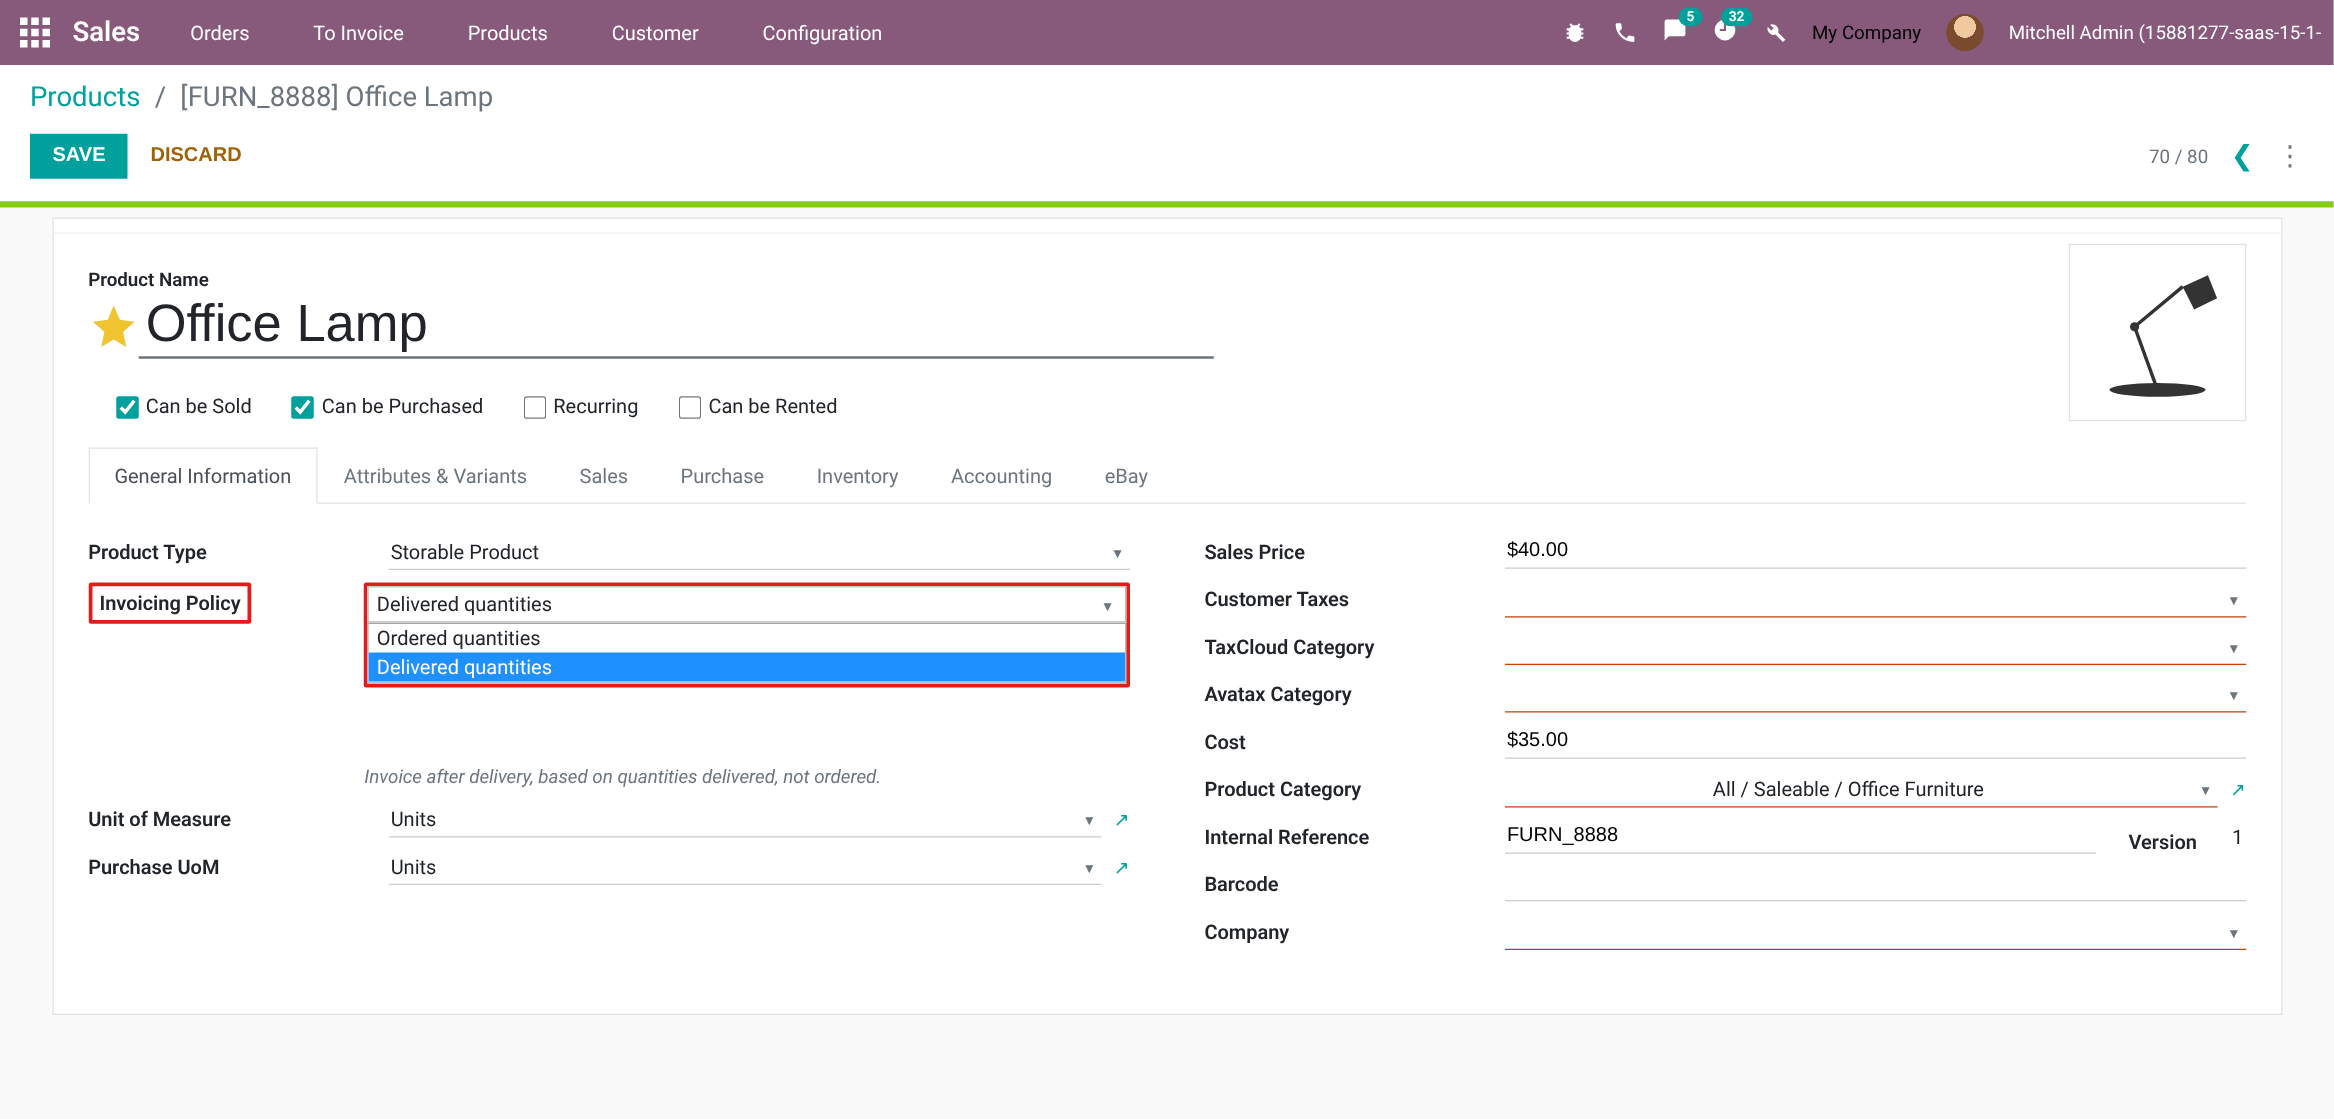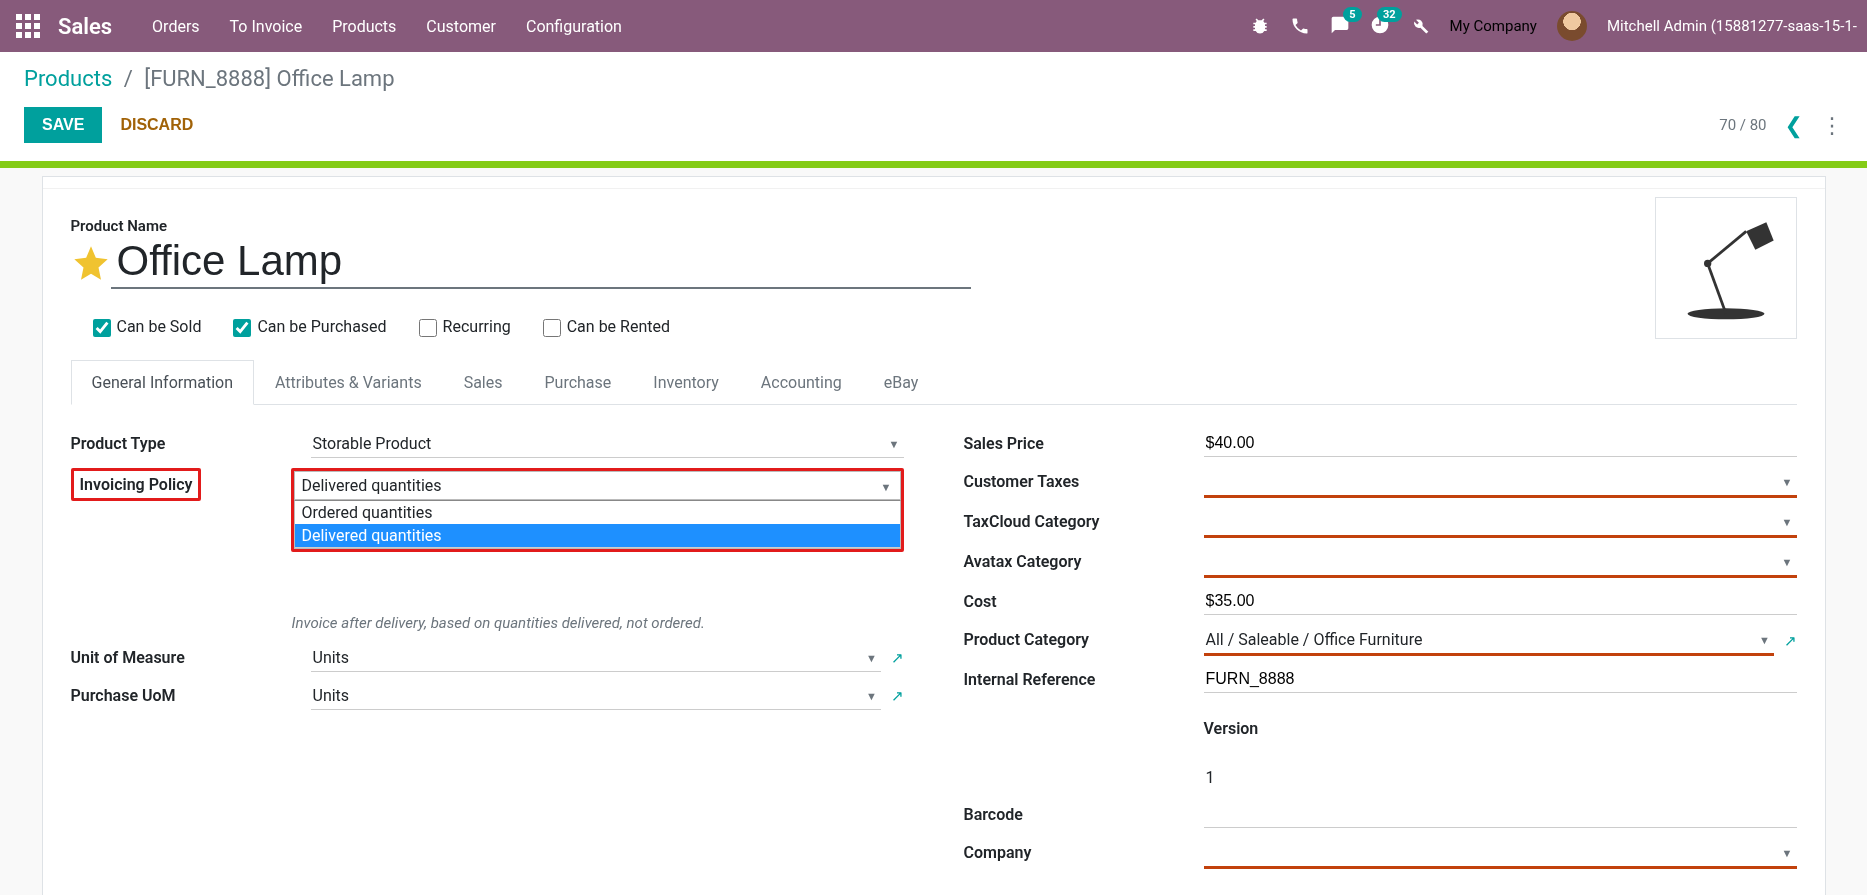--- a/index.html
+++ b/index.html
@@ -10,7 +10,7 @@
   .apps-icon { width: 24px; height: 24px; margin-right: 18px; display: grid; grid-template-columns: repeat(3,6px); grid-template-rows: repeat(3,6px); gap: 3px; cursor: pointer; }
   .apps-icon span { background: #fff; width: 6px; height: 6px; }
   .brand { font-size: 22px; font-weight: 600; margin-right: 40px; }
-  .nav-links { display: flex; gap: 30px; flex: 1; }
+  .nav-links { display: flex; gap: 51px; flex: 1; }
   .nav-links a { color: #fff; text-decoration: none; font-size: 16px; cursor: pointer; }
   .nav-right { display: flex; align-items: center; gap: 20px; }
   .ico { width: 20px; height: 20px; fill: #fff; cursor: pointer; }

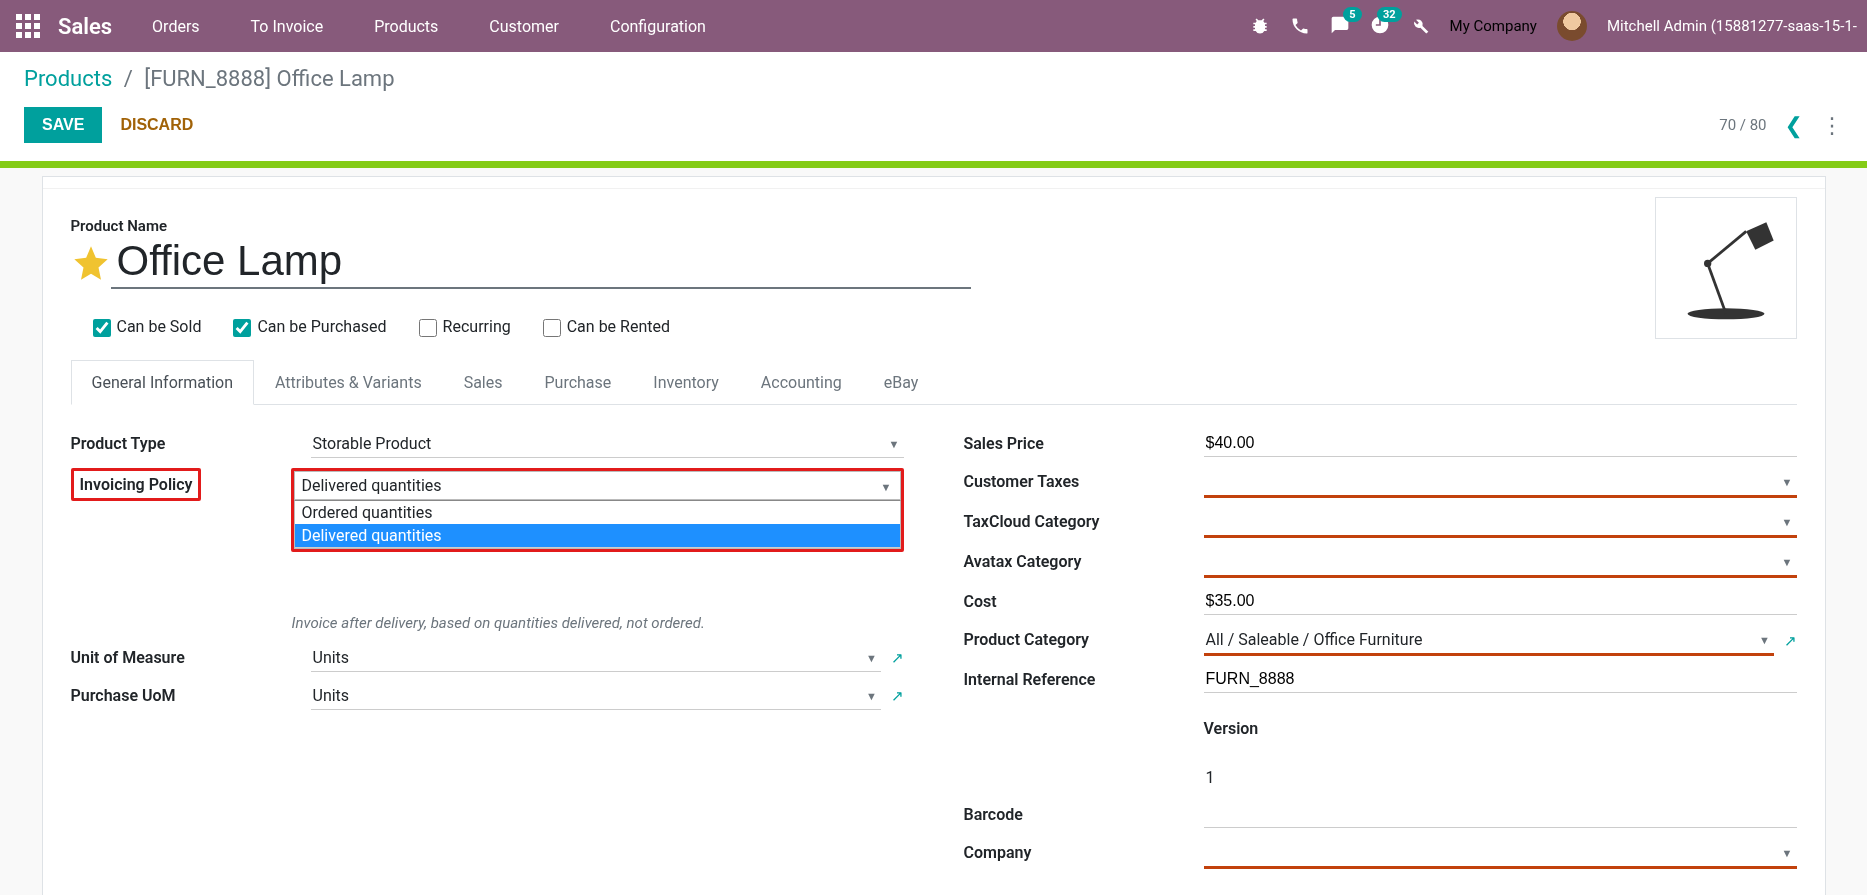--- a/index.html
+++ b/index.html
@@ -21,7 +21,7 @@
   .username { font-size: 15px; color: #fff; cursor: pointer; }
   
   
-  .control-bar { background: #fff; border-bottom: 7px solid #84cc16; padding: 14px 24px 18px; }
+  .control-bar { background: #fff; border-bottom: 5px solid #84cc16; padding: 14px 24px 18px; }
   .breadcrumb { font-size: 22px; margin-bottom: 16px; }
   .breadcrumb .bc-parent { color: #00a09d; cursor: pointer; }
   .breadcrumb .bc-sep { color: #6c757d; margin: 0 6px; }

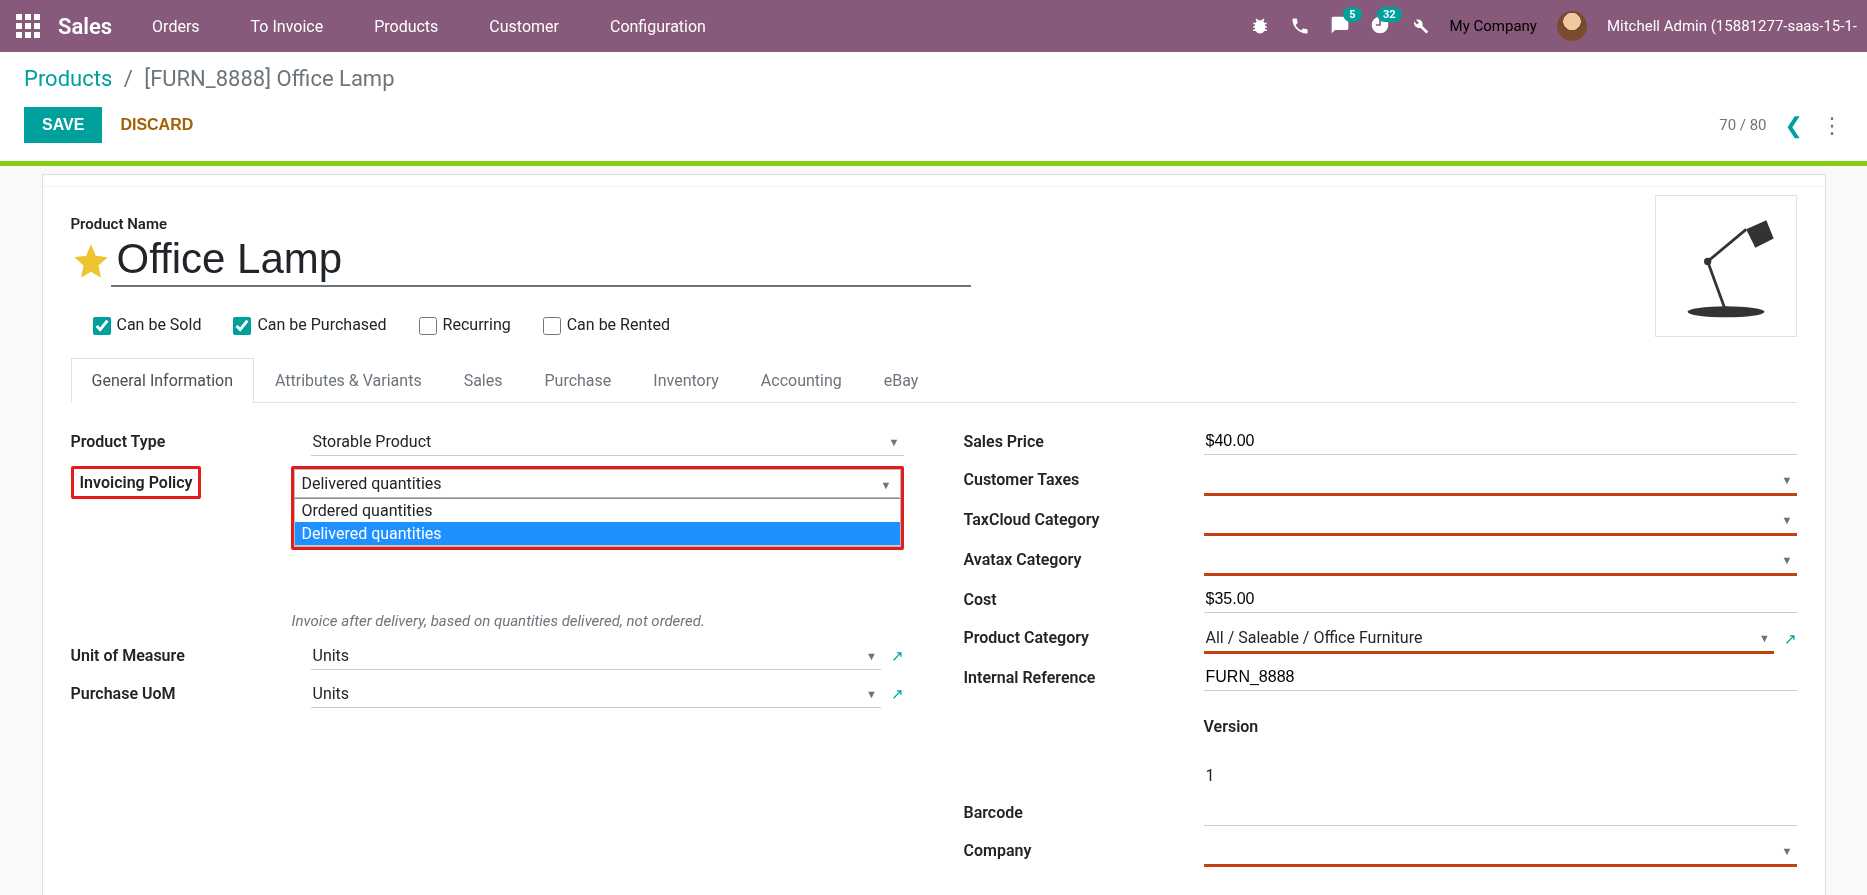--- a/index.html
+++ b/index.html
@@ -80,7 +80,7 @@
   .dd-opt.sel { background: #1e90ff; color: #fff; }
   
   .right-col .frow { min-height: 38px; }
-  .right-col .sel { border-bottom: 3px solid #c2410c; }
+  .right-col .sel { border-bottom: 1px solid #c2410c; text-align: center; }
   .right-col .readonly { font-size: 16px; padding: 4px 2px; }
   .ver-row { display: flex; align-items: flex-start; gap: 26px; flex-direction: column; }
   .ver-label { font-size: 16px; font-weight: 600; }

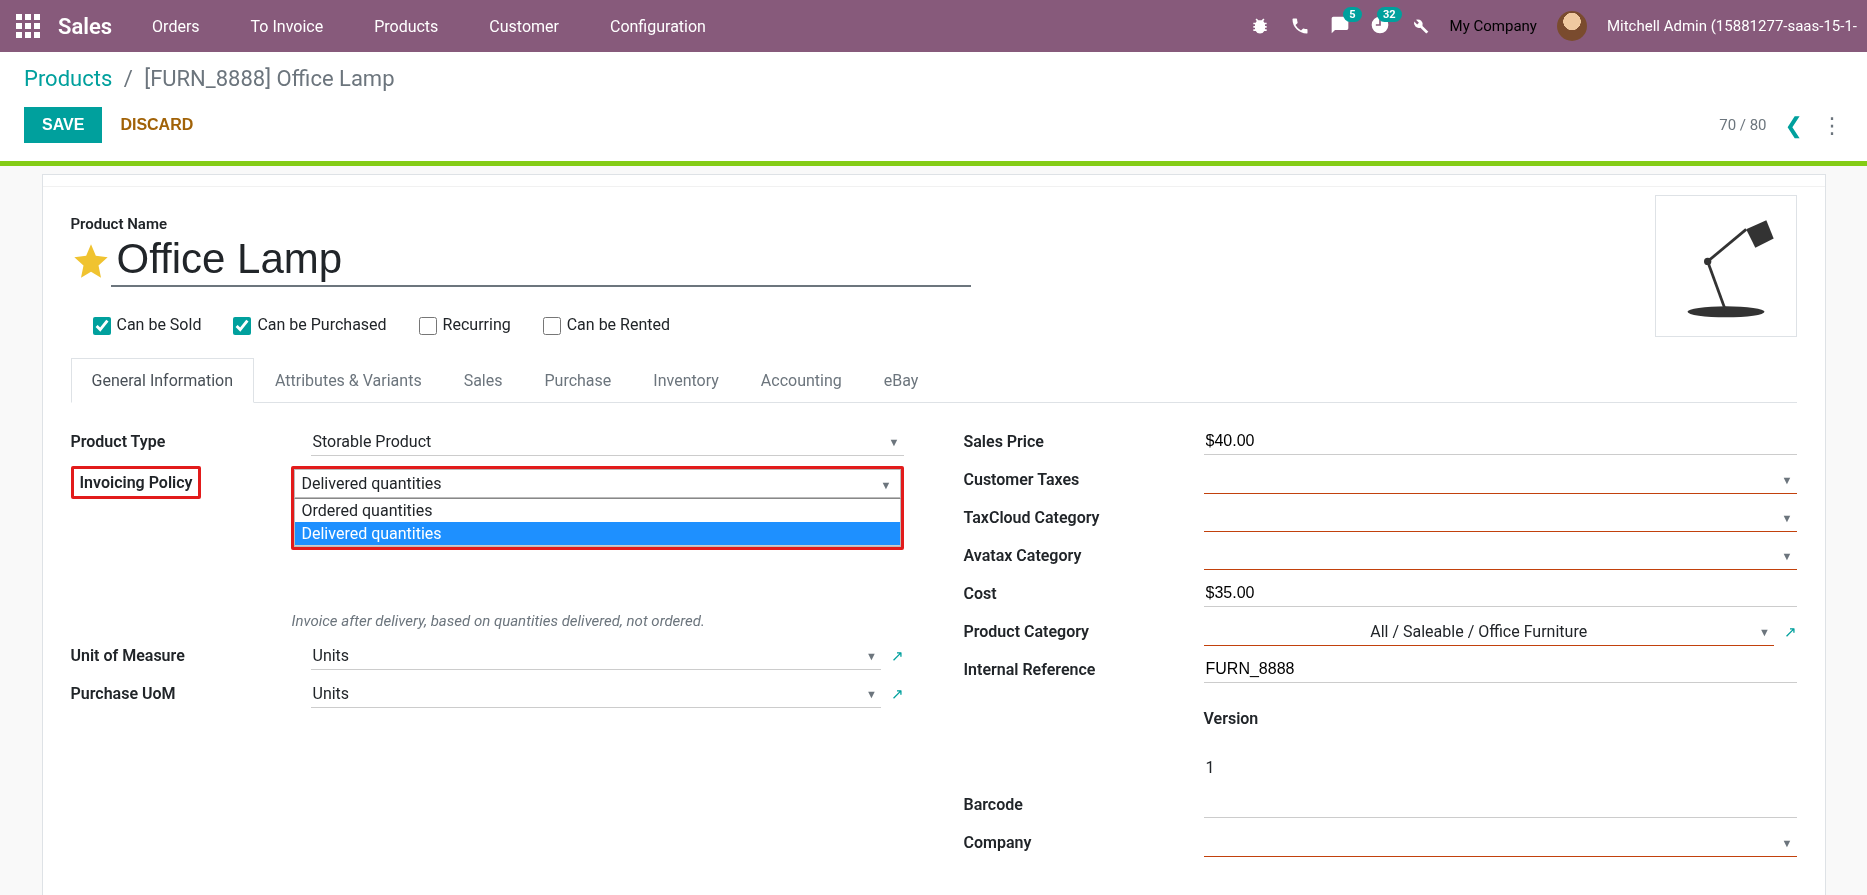--- a/index.html
+++ b/index.html
@@ -82,7 +82,7 @@
   .right-col .frow { min-height: 38px; }
   .right-col .sel { border-bottom: 1px solid #c2410c; text-align: center; }
   .right-col .readonly { font-size: 16px; padding: 4px 2px; }
-  .ver-row { display: flex; align-items: flex-start; gap: 26px; flex-direction: column; }
+  .ver-row { display: flex; align-items: flex-end; gap: 26px; }
   .ver-label { font-size: 16px; font-weight: 600; }
 </style>
 </head>

